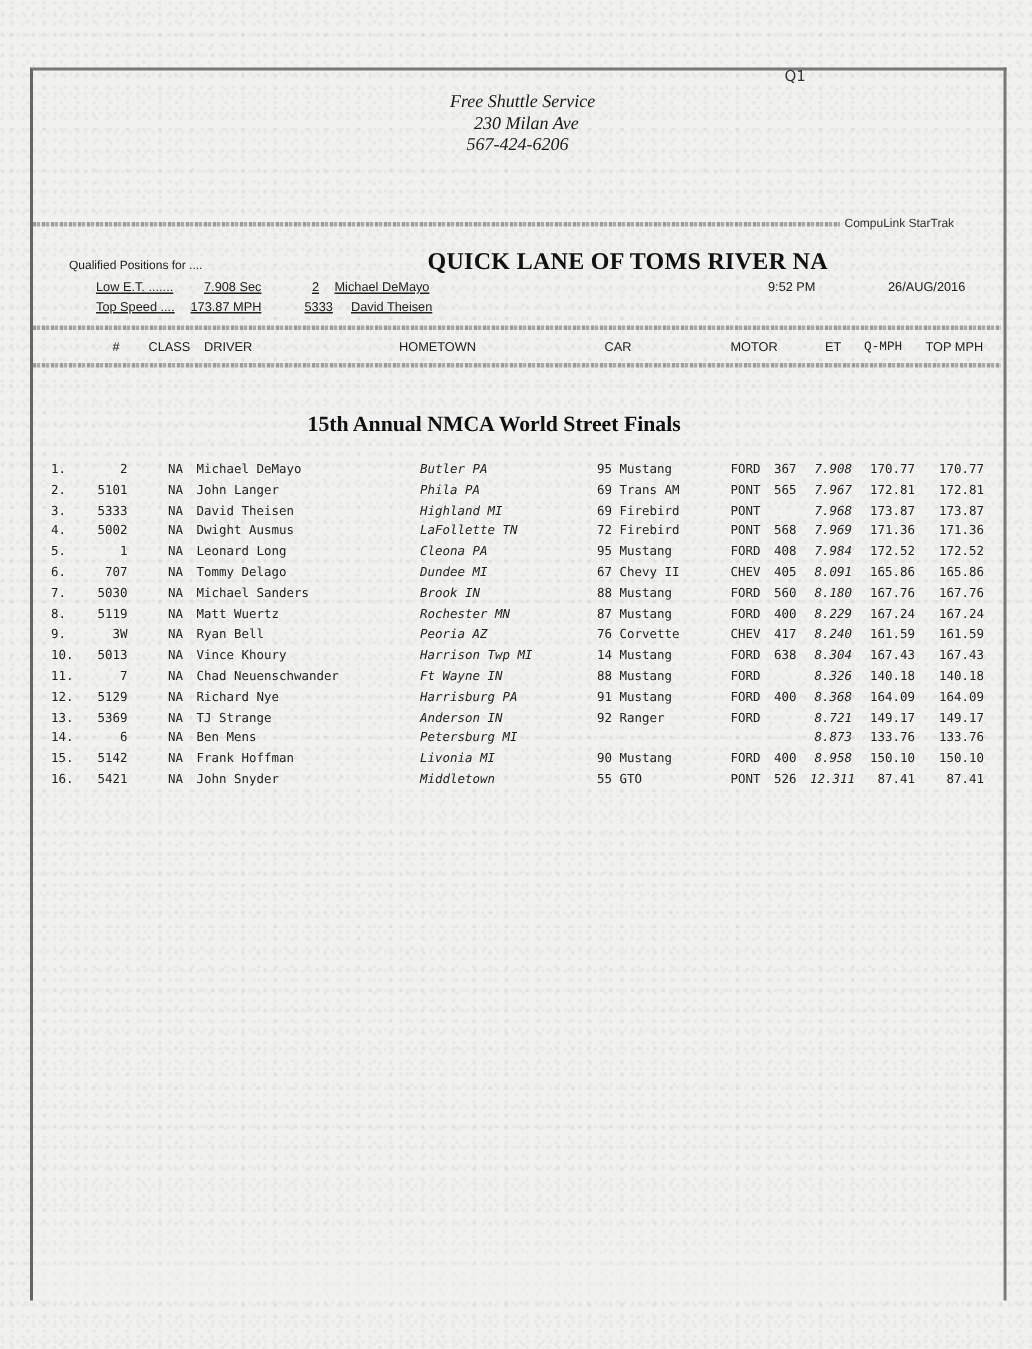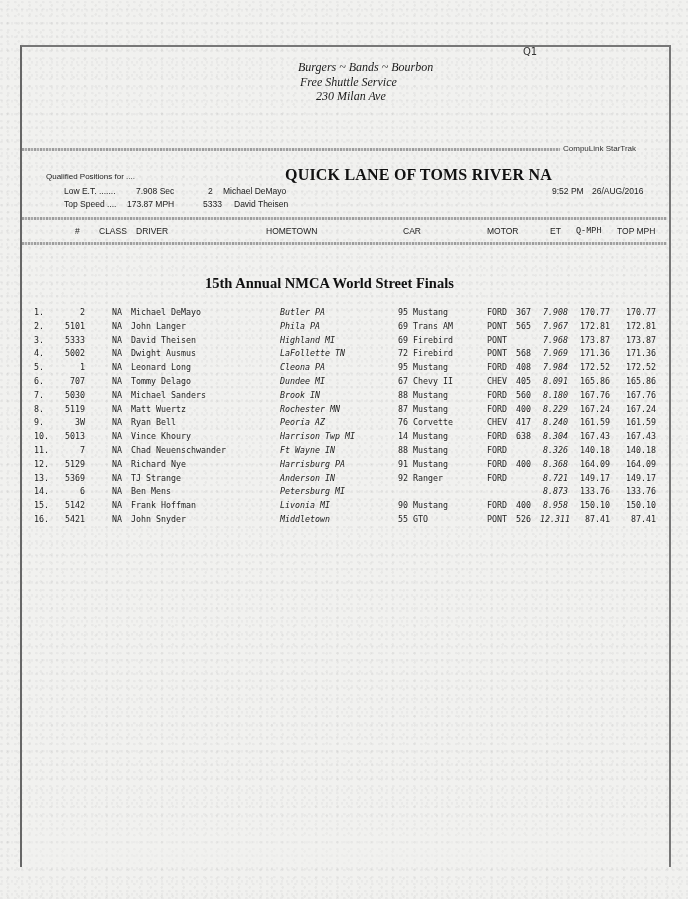--- a/index.html
+++ b/index.html
@@ -75,7 +75,6 @@
 <div class="q1">Q1</div>
 
 <div class="ad">
-  <div class="l1">Burgers ~ Bands ~ Bourbon</div>
   <div class="l2">Free Shuttle Service</div>
   <div class="l3">230 Milan Ave</div>
 </div>

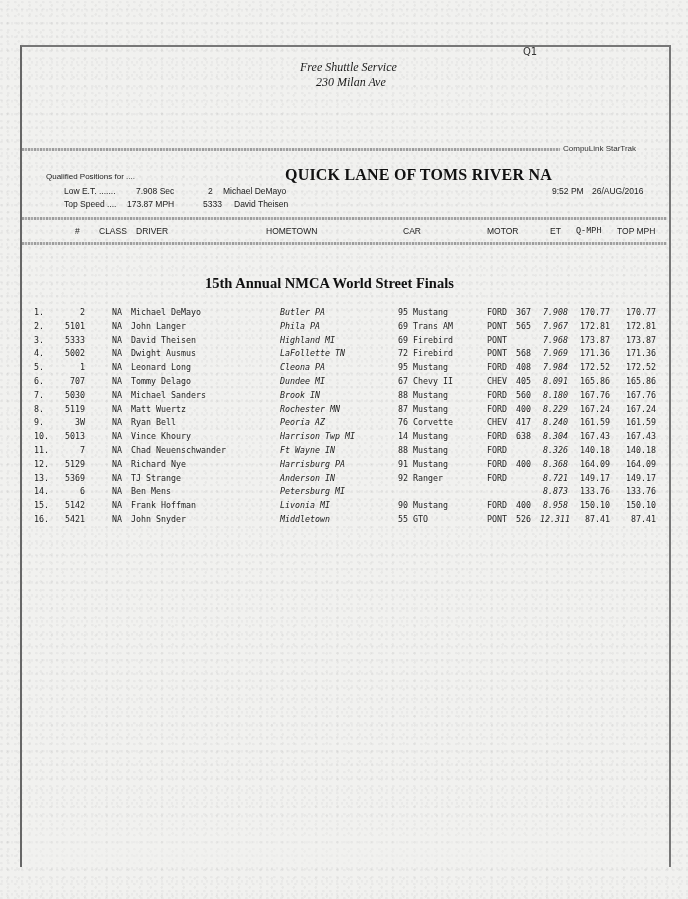--- a/index.html
+++ b/index.html
@@ -77,6 +77,7 @@
 <div class="ad">
   <div class="l2">Free Shuttle Service</div>
   <div class="l3">230 Milan Ave</div>
+  <div class="l4">567-424-6206</div>
 </div>
 
 <div class="dotted" style="top:148px; width:538px;"></div>

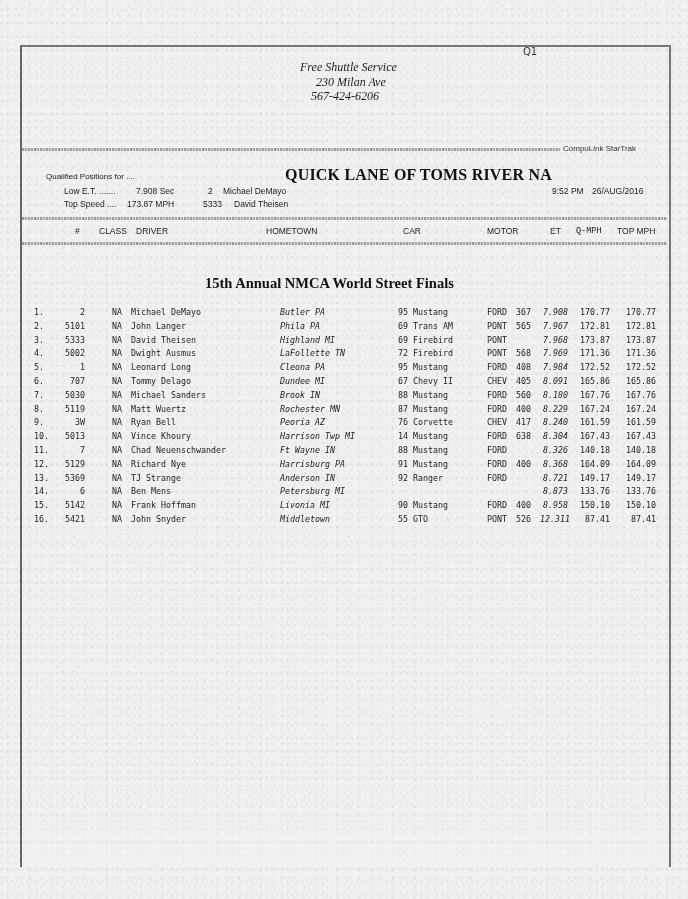--- a/index.html
+++ b/index.html
@@ -39,7 +39,7 @@
   }
   .compulink { position:absolute; left:563px; top:144px; font:8px "Liberation Sans", sans-serif; color:#333; }
   .qualified { position:absolute; left:46px; top:172px; font:8px "Liberation Sans", sans-serif; color:#222; }
-  .stat { position:absolute; font:8.5px "Liberation Sans", sans-serif; color:#222; white-space:nowrap; }
+  .stat { position:absolute; font:8.5px "Liberation Sans", sans-serif; color:#222; white-space:nowrap;text-decoration:underline; }
   .event-title {
     position:absolute; left:285px; top:166px;
     font:bold 16px "Liberation Serif", serif; color:#111; letter-spacing:0.2px;

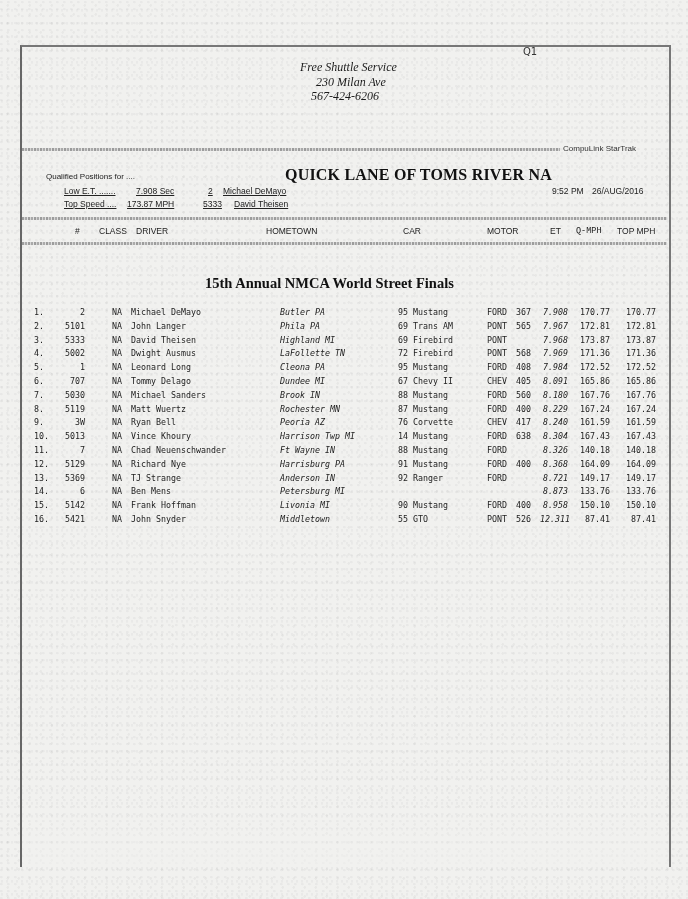--- a/index.html
+++ b/index.html
@@ -44,7 +44,7 @@
     position:absolute; left:285px; top:166px;
     font:bold 16px "Liberation Serif", serif; color:#111; letter-spacing:0.2px;
   }
-  .time { position:absolute; left:552px; top:186px; font:8.5px "Liberation Sans", sans-serif; color:#222;text-align:right; }
+  .time { position:absolute; left:512px; top:186px; font:8.5px "Liberation Sans", sans-serif; color:#222;text-align:right; }
   .date { position:absolute; left:592px; top:186px; font:8.5px "Liberation Sans", sans-serif; color:#222; }
   .colhdr { position:absolute; top:226px; font:8.5px "Liberation Sans", sans-serif; color:#222; white-space:nowrap; }
   .subtitle {

